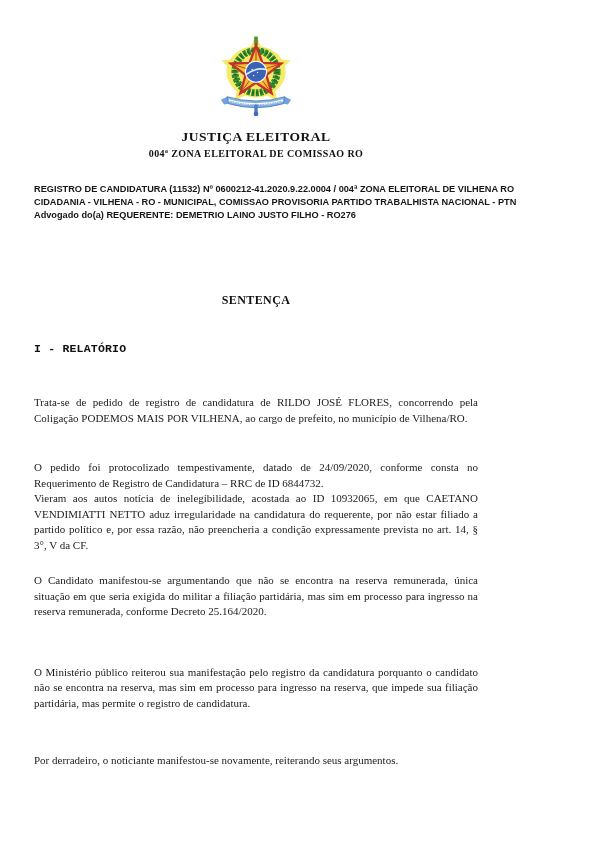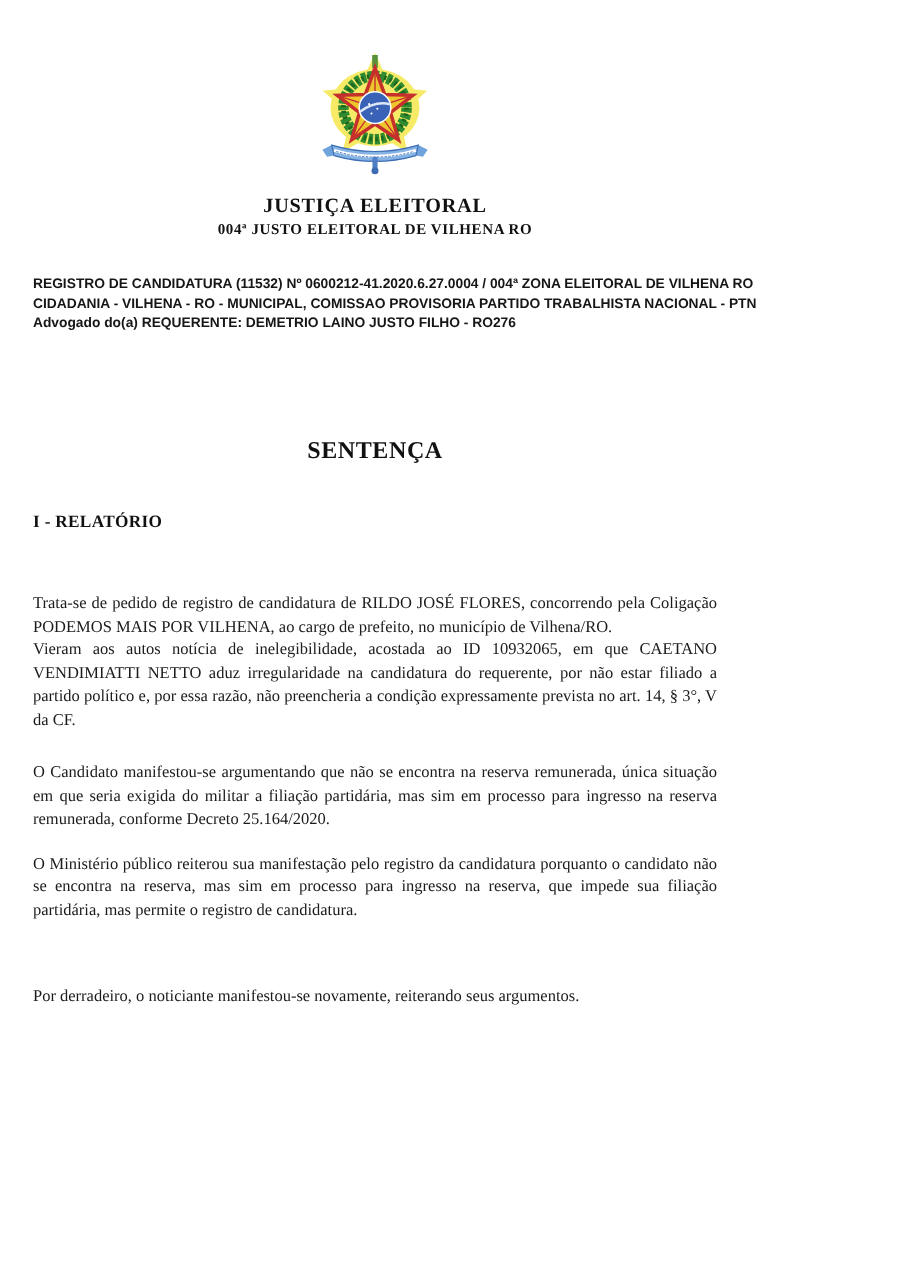--- a/index.html
+++ b/index.html
@@ -18,7 +18,7 @@
     position: relative;
     width: 512px;
     height: 849px;
-    padding: 35px 34px 0 22px;
+    padding: 35px 34px 0 34px;
     box-sizing: border-box;
     background: #ffffff;
   }

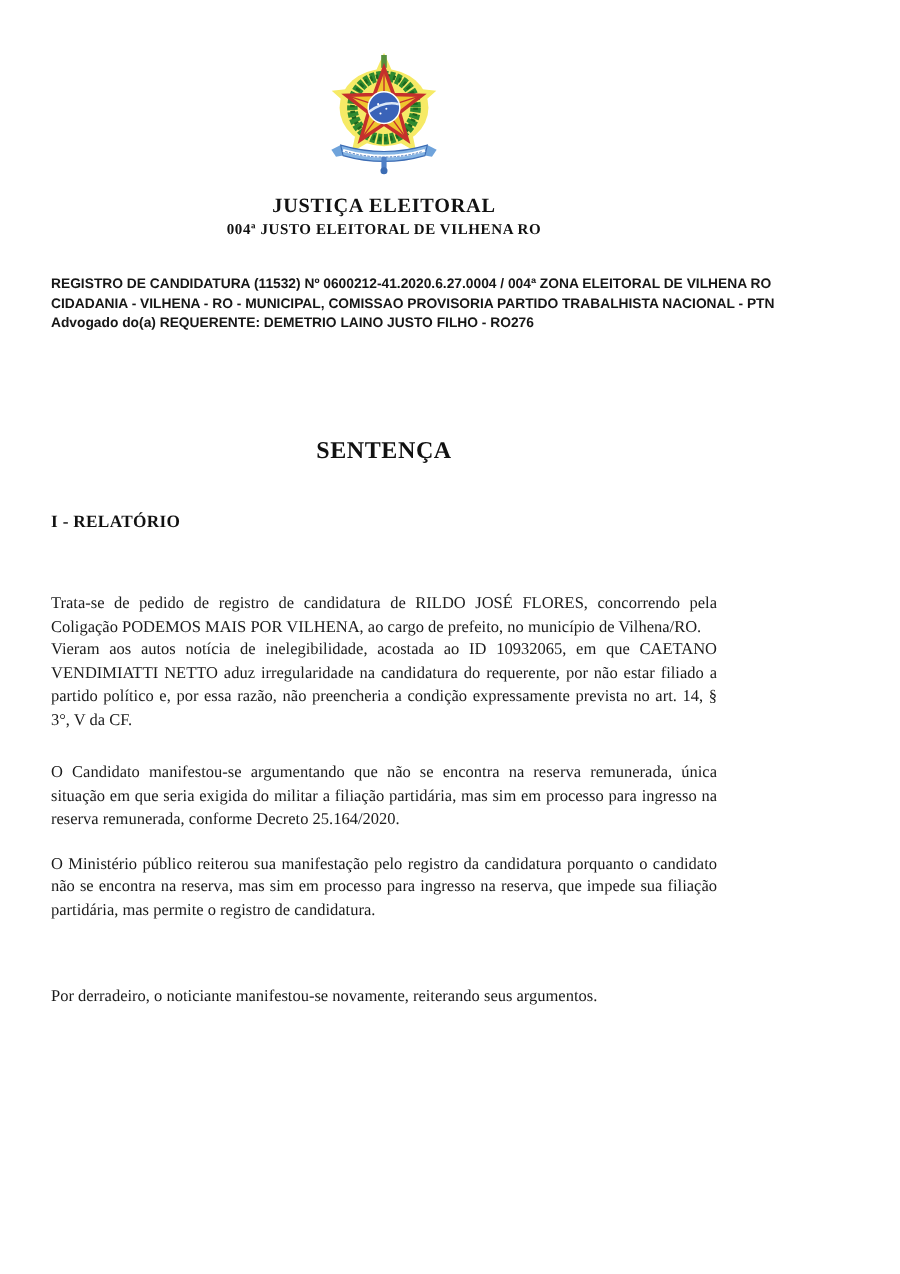--- a/index.html
+++ b/index.html
@@ -131,7 +131,7 @@
   </div>
 
   <div class="org-title">JUSTIÇA ELEITORAL</div>
-  <div class="zone-subtitle">004ª JUSTO ELEITORAL DE VILHENA RO</div>
+  <div class="zone-subtitle">004ª ZONA ELEITORAL DE COMISSAO RO</div>
 
   <div class="case-block">
     <div class="case-line">REGISTRO DE CANDIDATURA (11532) Nº 0600212-41.2020.6.27.0004 / 004ª ZONA ELEITORAL DE VILHENA RO</div>

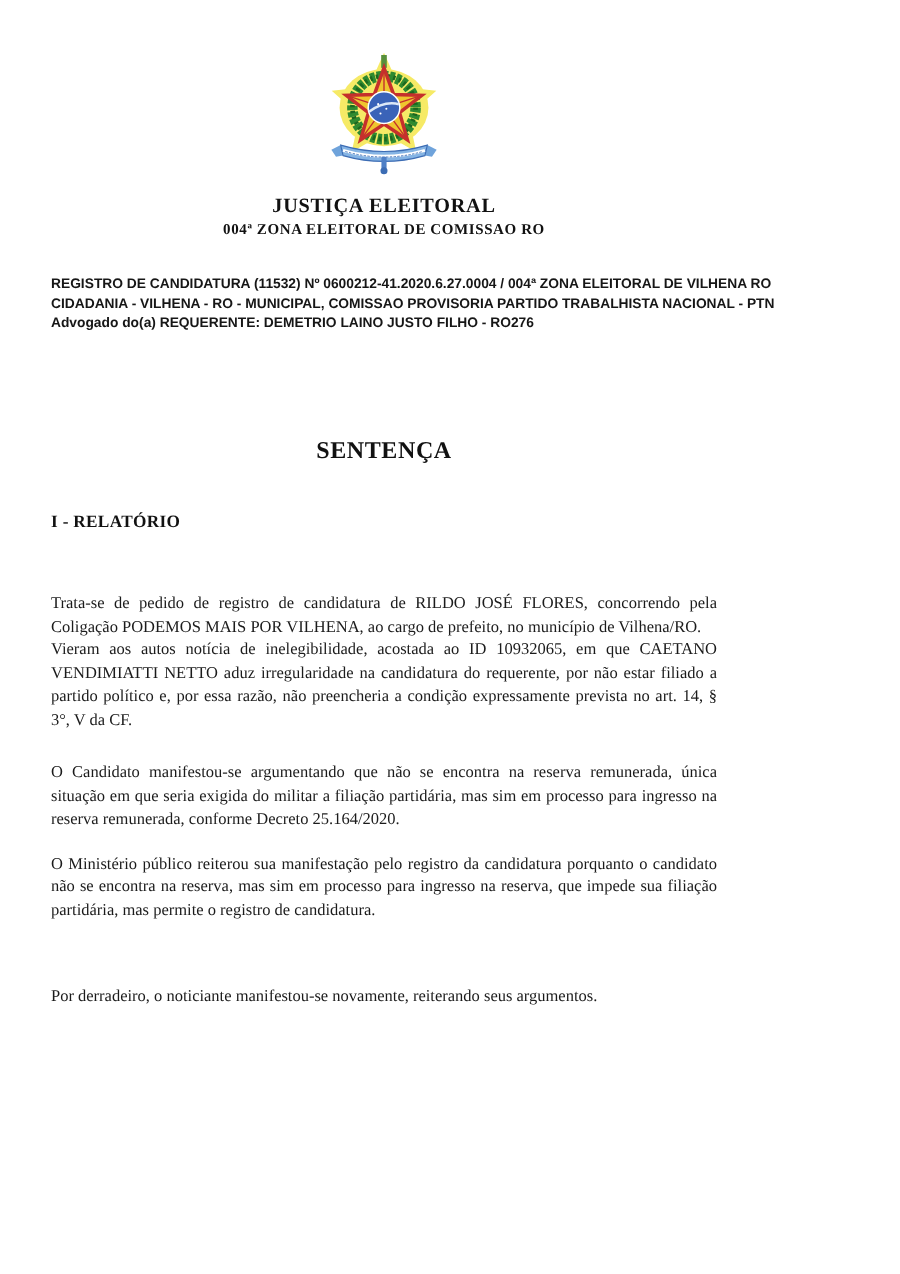--- a/index.html
+++ b/index.html
@@ -134,7 +134,7 @@
   <div class="zone-subtitle">004ª ZONA ELEITORAL DE COMISSAO RO</div>
 
   <div class="case-block">
-    <div class="case-line">REGISTRO DE CANDIDATURA (11532) Nº 0600212-41.2020.6.27.0004 / 004ª ZONA ELEITORAL DE VILHENA RO</div>
+    <div class="case-line">REGISTRO DE CANDIDATURA (11532) Nº 0600212-41.2020.9.22.0004 / 004ª ZONA ELEITORAL DE VILHENA RO</div>
     <div class="case-line">CIDADANIA - VILHENA - RO - MUNICIPAL, COMISSAO PROVISORIA PARTIDO TRABALHISTA NACIONAL - PTN</div>
     <div class="case-line">Advogado do(a) REQUERENTE: DEMETRIO LAINO JUSTO FILHO - RO276</div>
   </div>

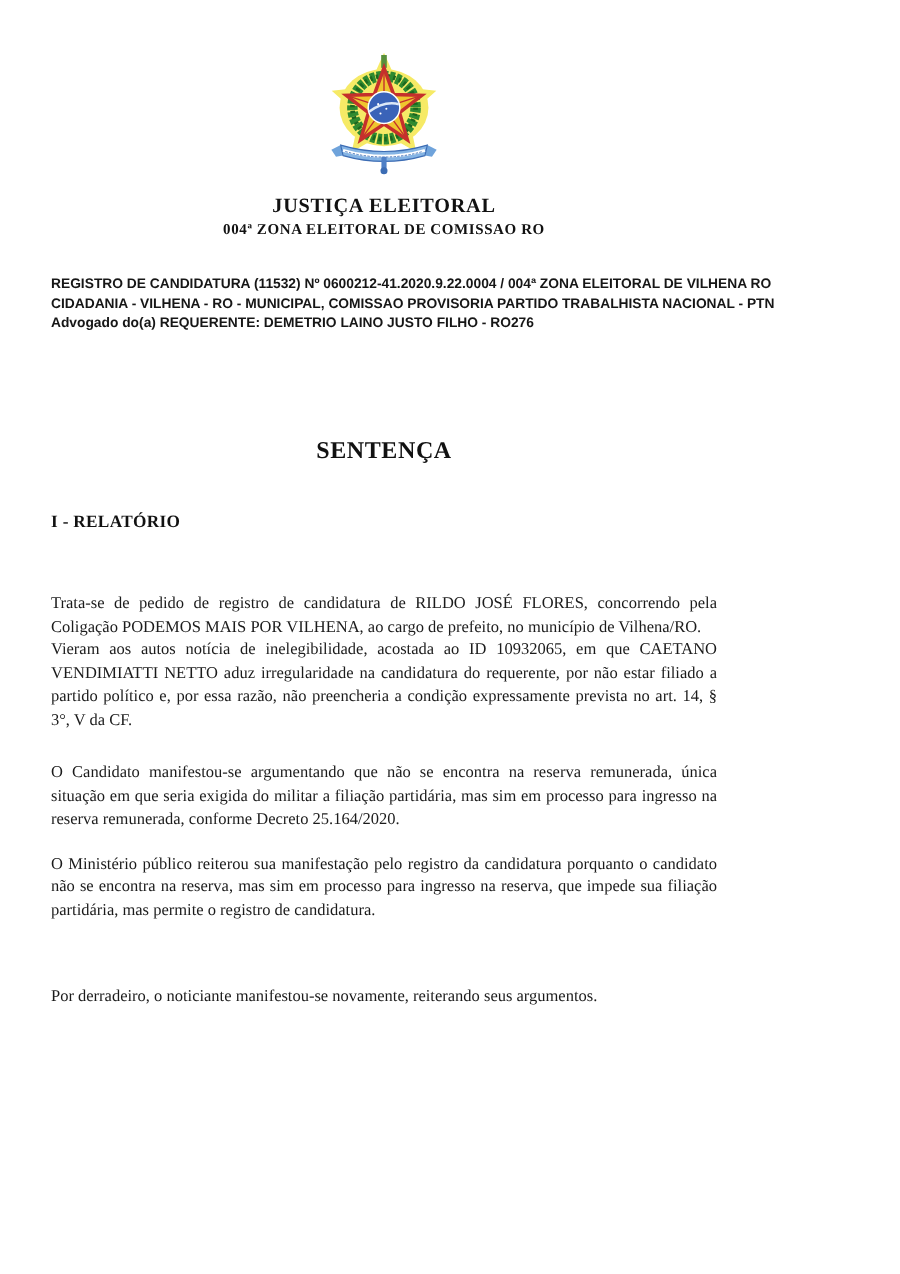--- a/index.html
+++ b/index.html
@@ -65,7 +65,7 @@
     text-align: center;
     font-family: "Liberation Serif", serif;
     font-weight: bold;
-    font-size: 16px;
+    font-size: 12px;
     line-height: 15px;
     letter-spacing: 0.4px;
     color: #111111;

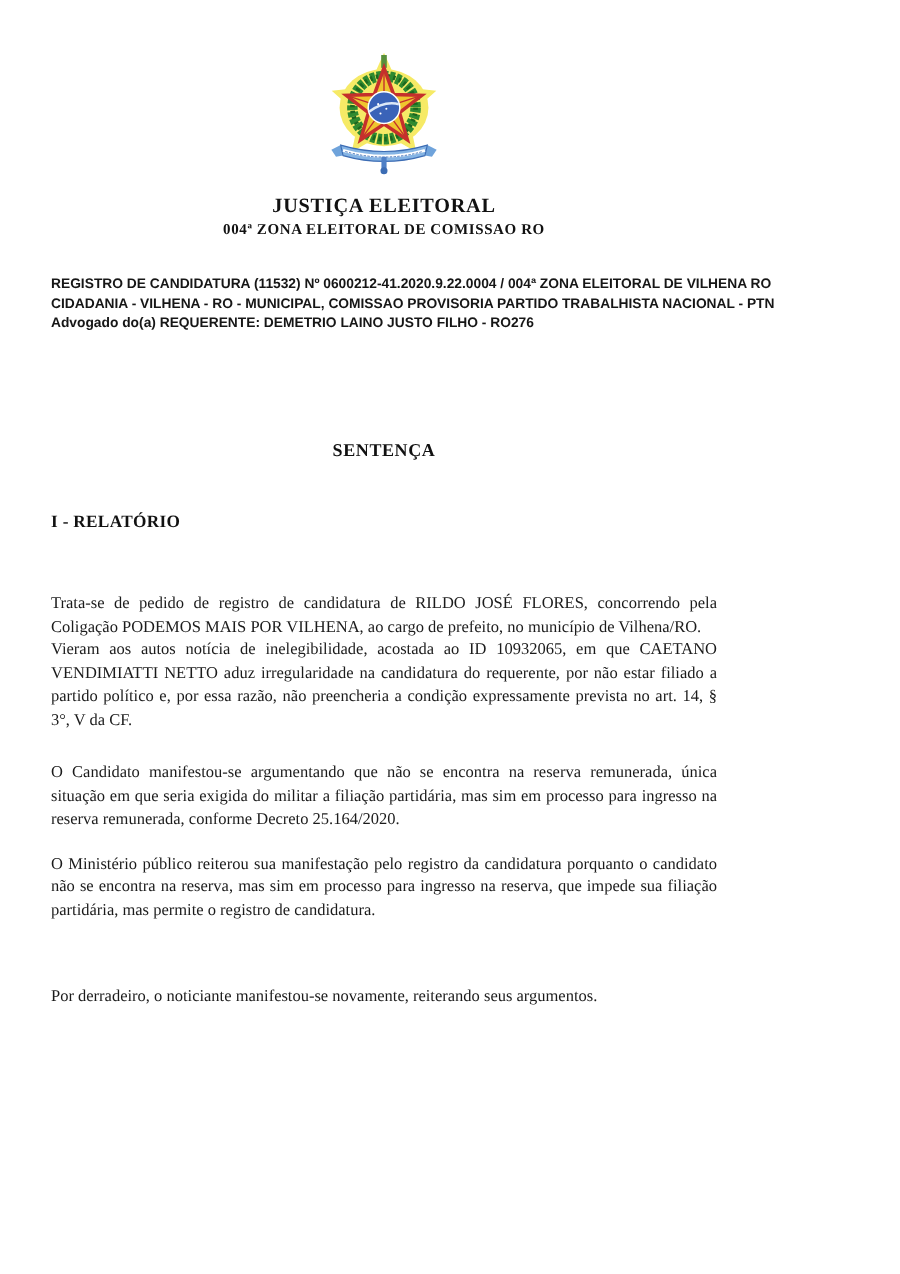--- a/index.html
+++ b/index.html
@@ -72,7 +72,7 @@
   }
   .relatorio {
     margin-top: 33px;
-    font-family: Liberation Serif, serif;
+    font-family: Liberation Mono, monospace;
     font-weight: bold;
     font-size: 11.5px;
     line-height: 15px;

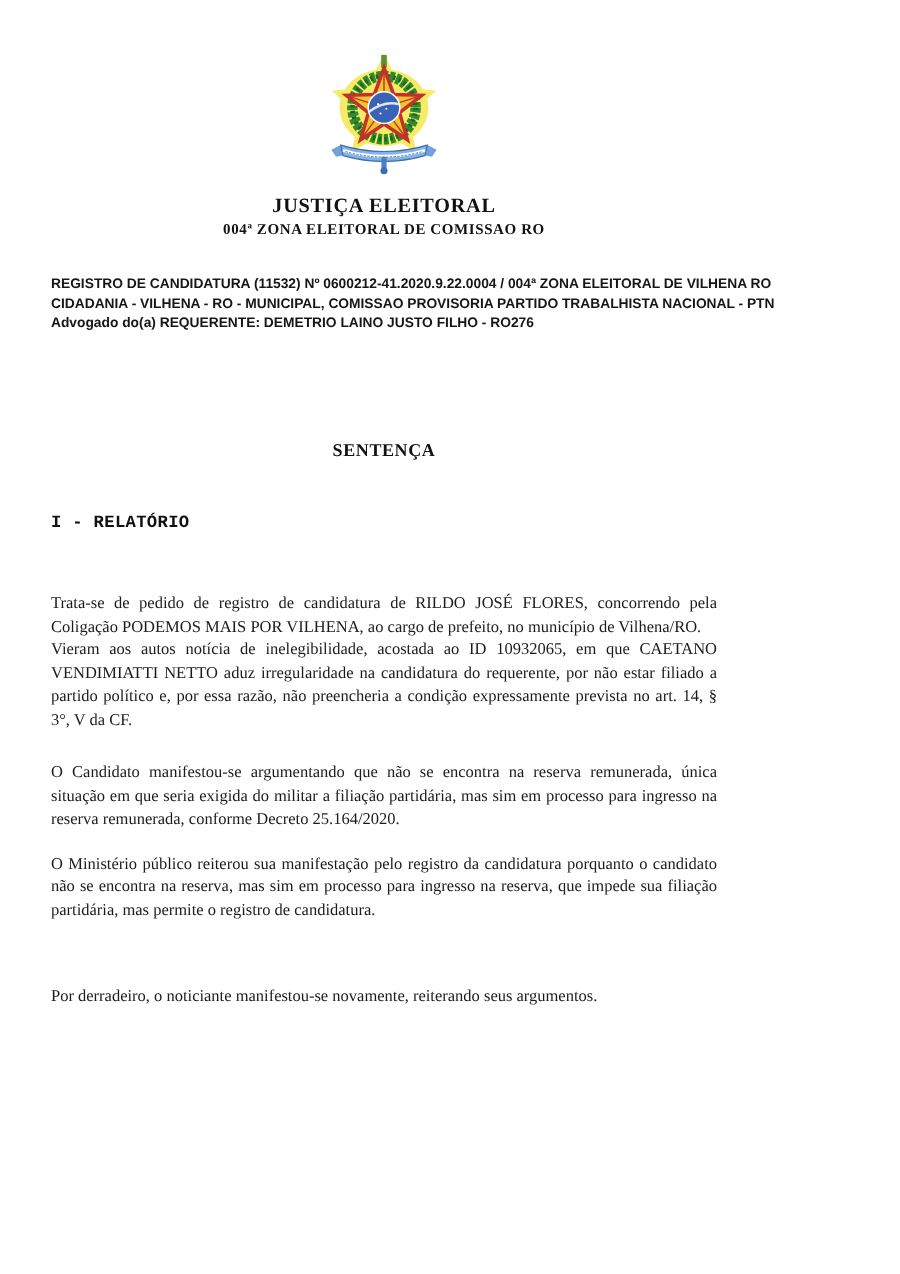--- a/index.html
+++ b/index.html
@@ -144,6 +144,7 @@
   <div class="relatorio">I - RELATÓRIO</div>
 
   <p class="body-par par-1">Trata-se de pedido de registro de candidatura de RILDO JOSÉ FLORES, concorrendo pela Coligação PODEMOS MAIS POR VILHENA, ao cargo de prefeito, no município de Vilhena/RO.</p>
+  <p class="body-par par-2">O pedido foi protocolizado tempestivamente, datado de 24/09/2020, conforme consta no Requerimento de Registro de Candidatura – RRC de ID 6844732.</p>
   <p class="body-par par-3">Vieram aos autos notícia de inelegibilidade, acostada ao ID 10932065, em que CAETANO VENDIMIATTI NETTO aduz irregularidade na candidatura do requerente, por não estar filiado a partido político e, por essa razão, não preencheria a condição expressamente prevista no art. 14, § 3°, V da CF.</p>
   <p class="body-par par-4">O Candidato manifestou-se argumentando que não se encontra na reserva remunerada, única situação em que seria exigida do militar a filiação partidária, mas sim em processo para ingresso na reserva remunerada, conforme Decreto 25.164/2020.</p>
   <p class="body-par par-5">O Ministério público reiterou sua manifestação pelo registro da candidatura porquanto o candidato não se encontra na reserva, mas sim em processo para ingresso na reserva, que impede sua filiação partidária, mas permite o registro de candidatura.</p>

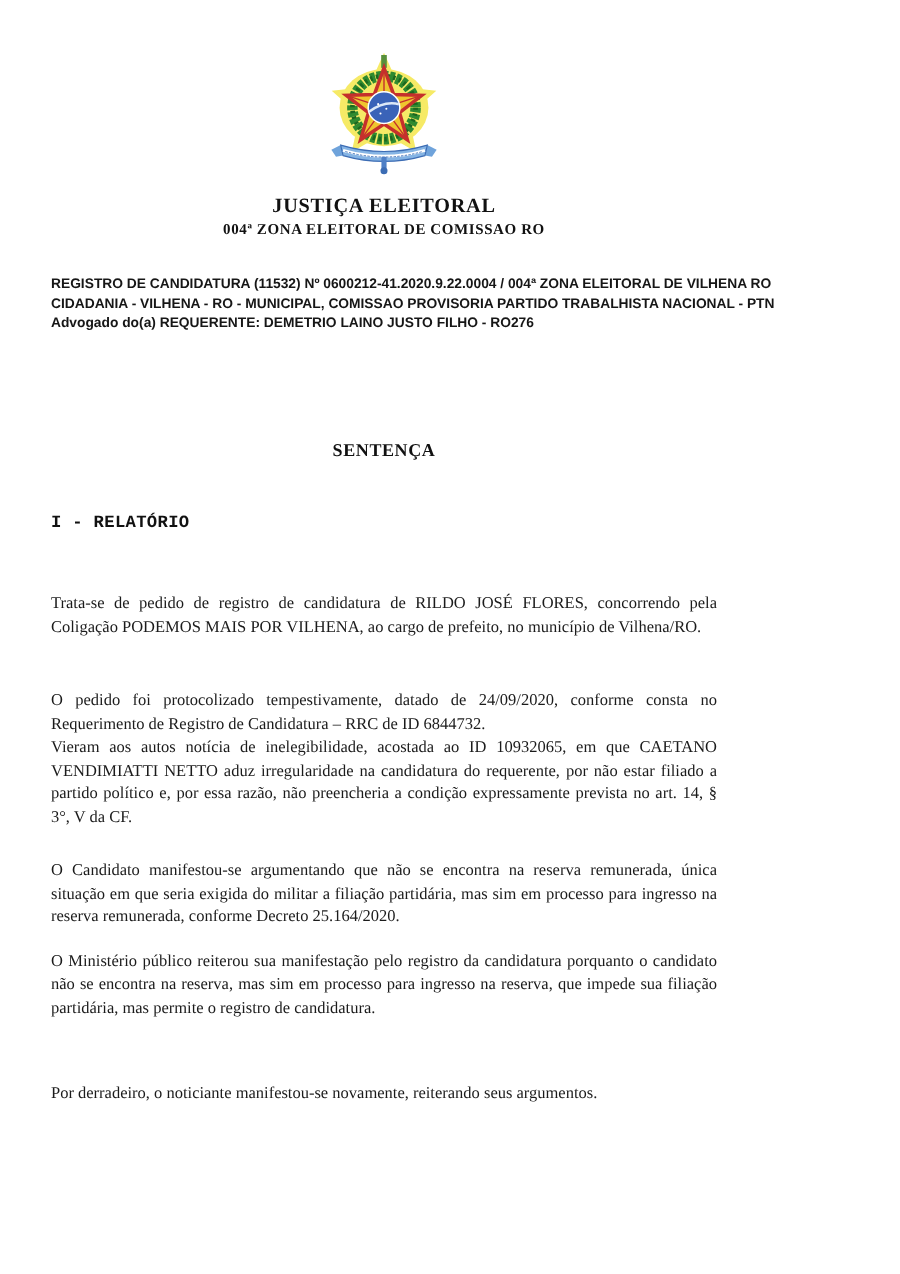--- a/index.html
+++ b/index.html
@@ -91,7 +91,7 @@
   p.par-2 { margin-top: 34px; }
   p.par-3 { }
   p.par-4 { margin-top: 20px; }
-  p.par-5 { margin-top: 14px; }
+  p.par-5 { margin-top: 45px; }
   p.par-6 { margin-top: 42px; }
 </style>
 </head>

